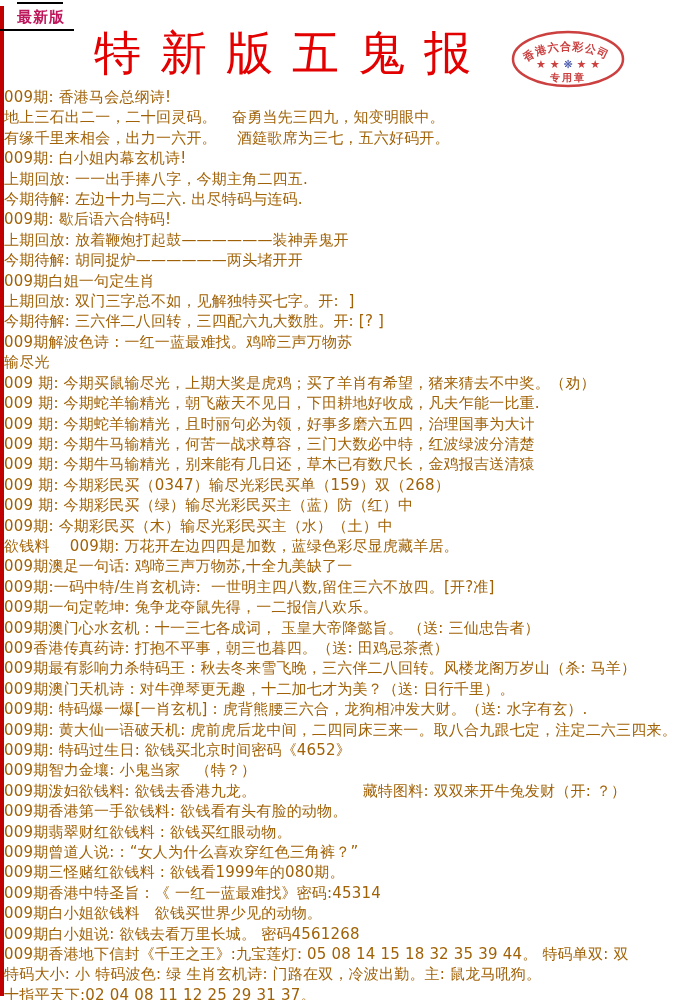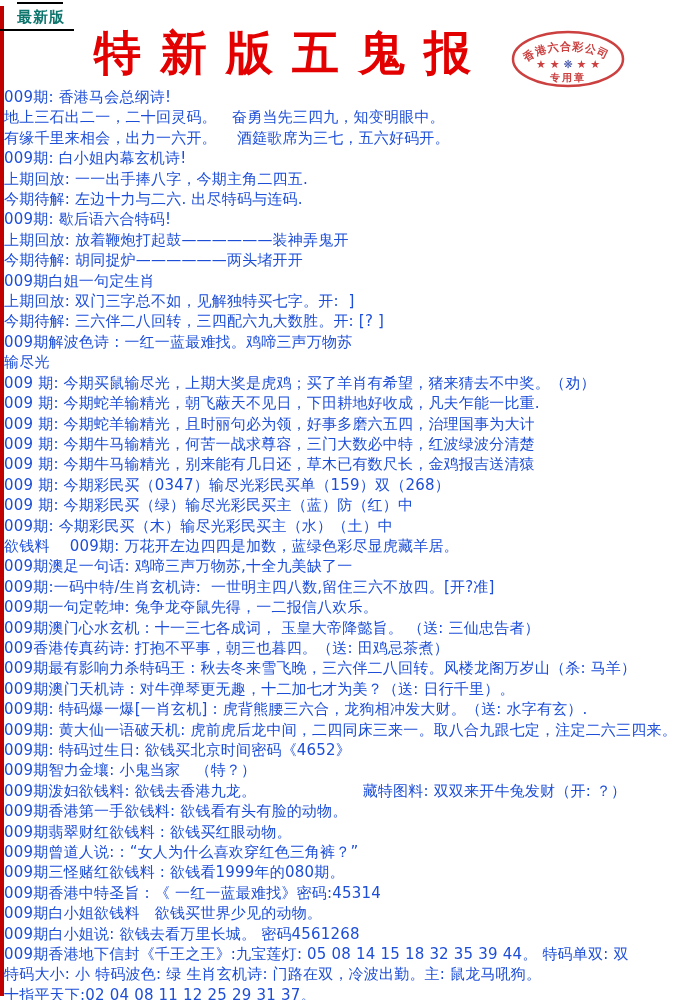--- a/index.html
+++ b/index.html
@@ -20,7 +20,7 @@
   .rule-bottom{left:0;top:29px;width:74px;}
   .badge{
     position:absolute;left:17px;top:8px;
-    color:#0f766e;font-size:15px;font-weight:bold;
+    color:#be185d;font-size:15px;font-weight:bold;
     letter-spacing:1px;
   }
   .title{

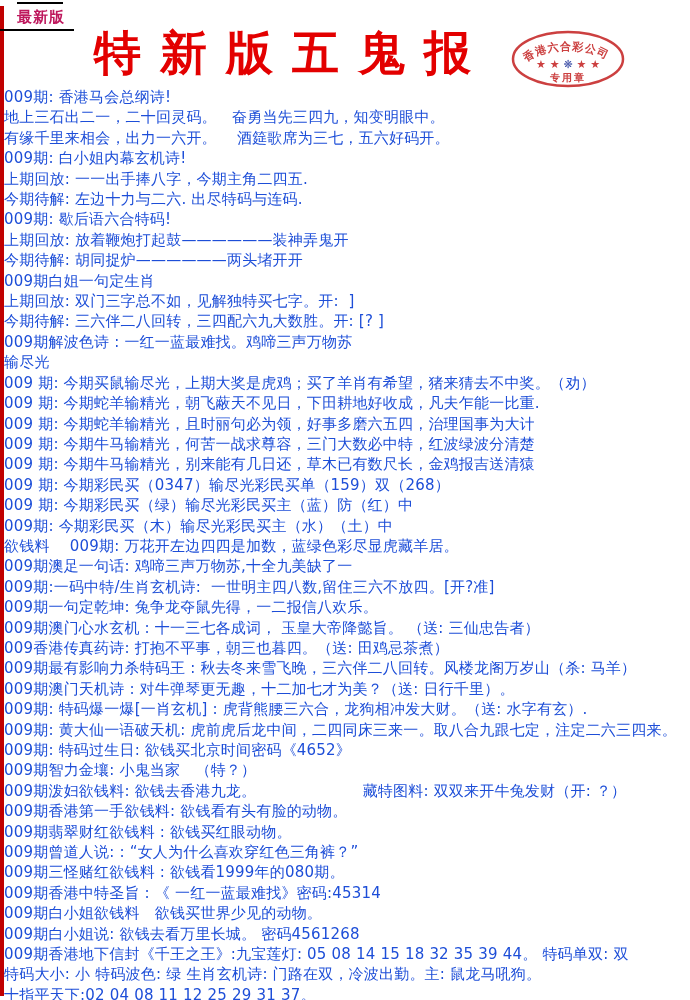--- a/index.html
+++ b/index.html
@@ -25,7 +25,7 @@
   }
   .title{
     position:absolute;left:94px;top:22px;margin:0;
-    color:#e30000;font-size:47px;font-weight:bold;
+    color:#e30000;font-size:47px;font-weight:normal;
     letter-spacing:19px;white-space:nowrap;
     font-family:"DejaVu Serif","DejaVu Sans",serif;
   }

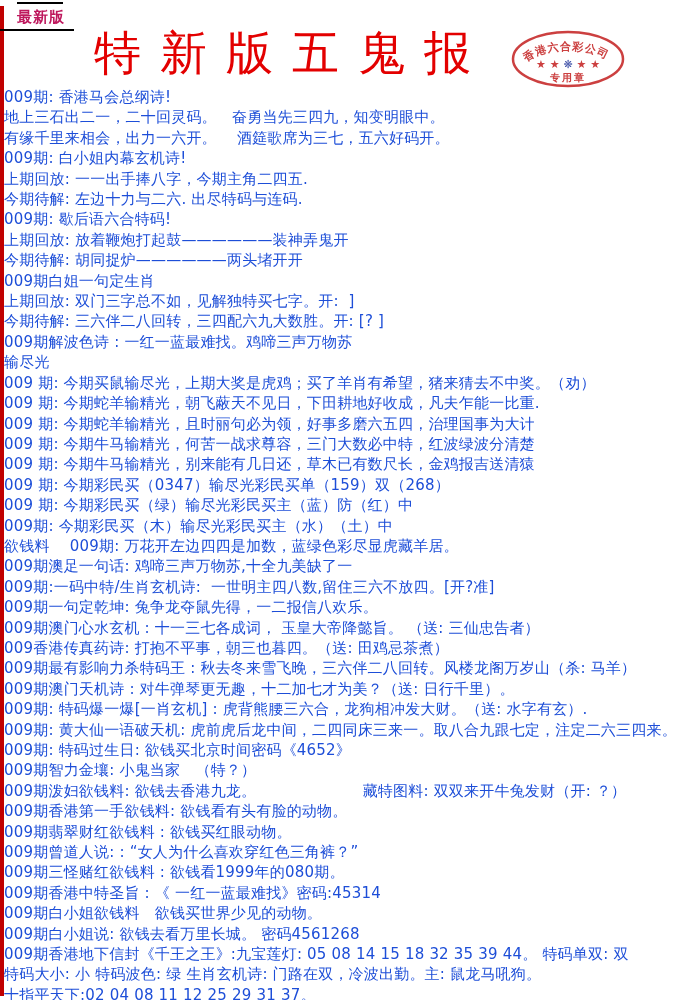--- a/index.html
+++ b/index.html
@@ -37,7 +37,7 @@
     white-space:pre;
     font-size:15px;
     line-height:20.4px;
-    color:#1d4ed8;
+    color:#a16207;
     letter-spacing:0.2px;
   }
 </style>

